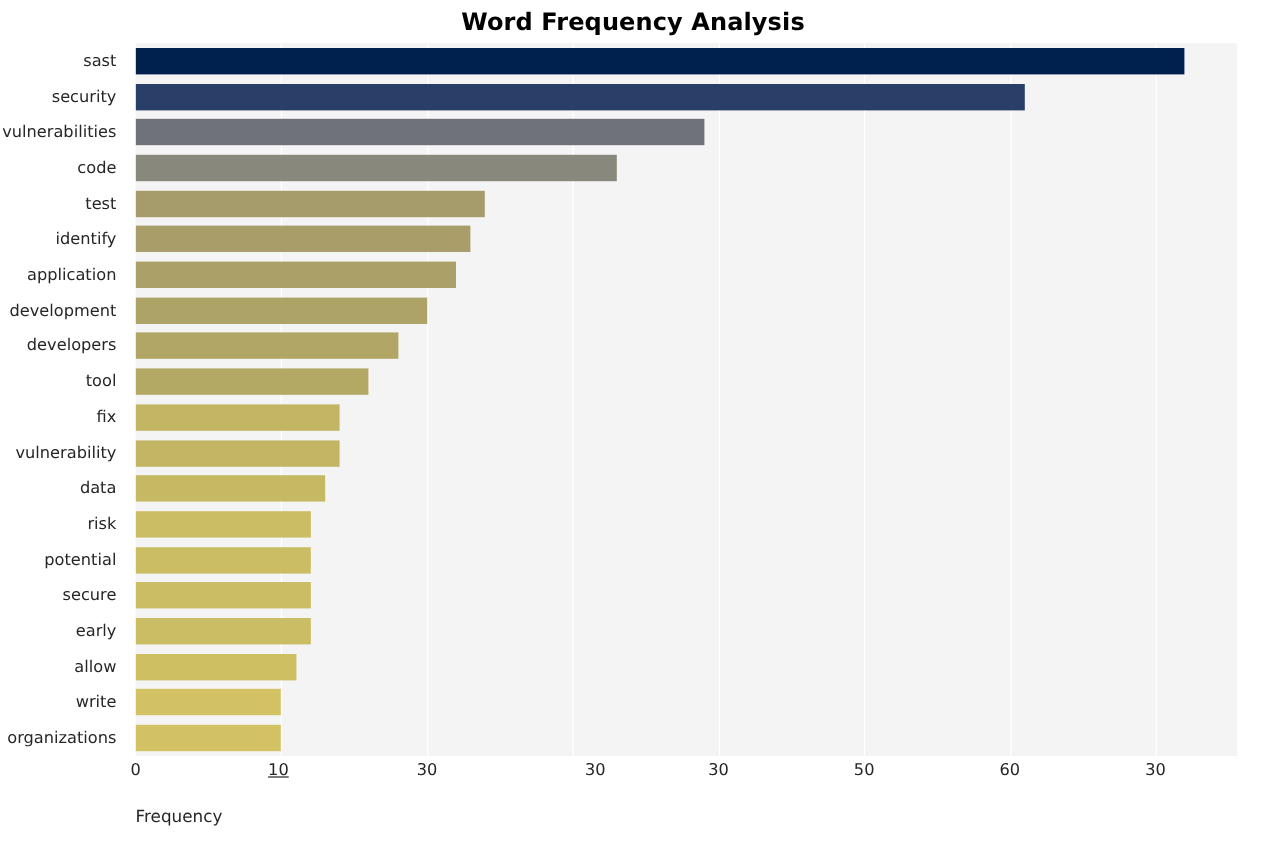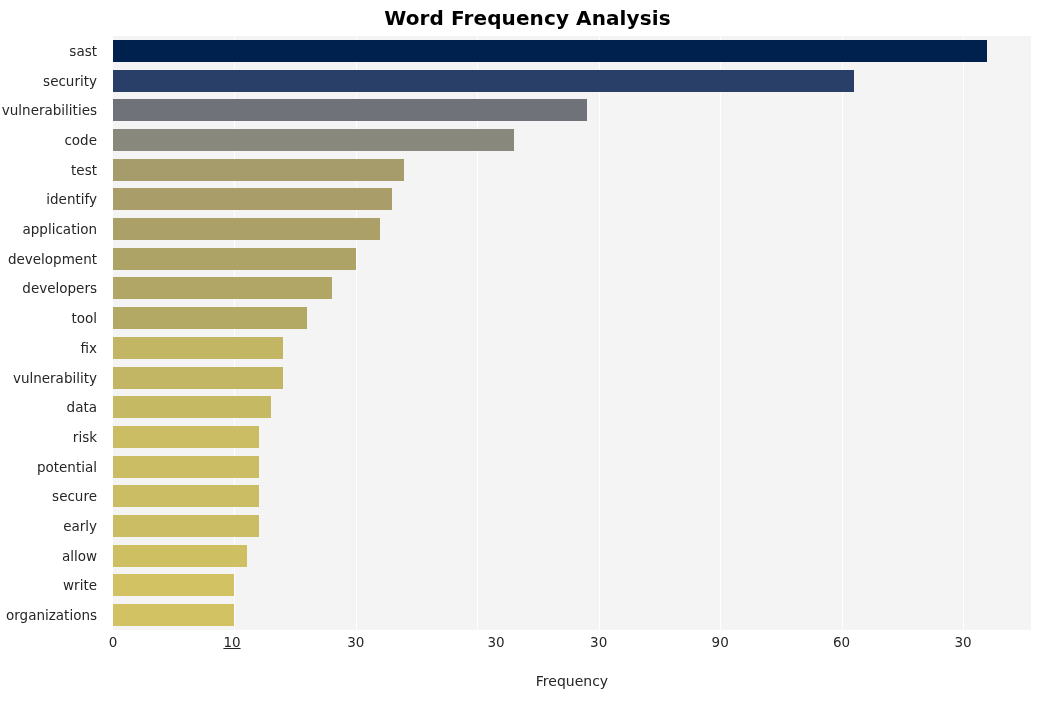--- a/index.html
+++ b/index.html
@@ -180,7 +180,7 @@
       <div class="xtick" style="left: 242.857px;">30</div>
       <div class="xtick" style="left: 383px;">30</div>
       <div class="xtick" style="left: 485.714px;">30</div>
-      <div class="xtick" style="left: 607.143px;">90</div>
+      <div class="xtick" style="left: 607.143px;">50</div>
       <div class="xtick" style="left: 728.571px;">60</div>
       <div class="xtick" style="left: 850px;">30</div>
     </div>

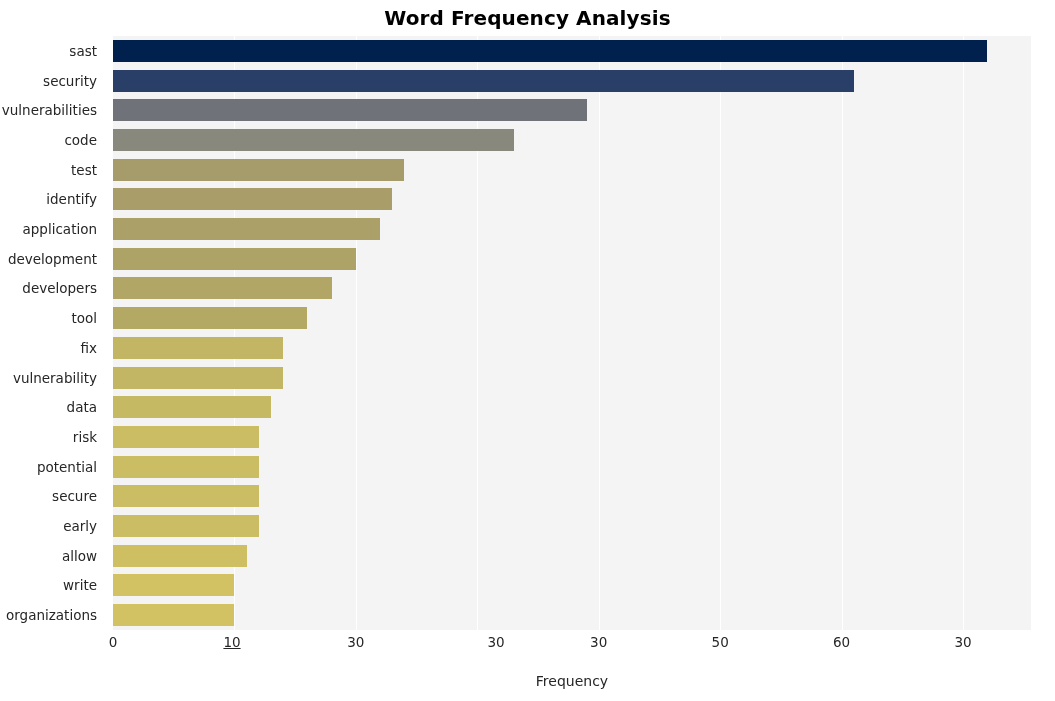--- a/index.html
+++ b/index.html
@@ -106,7 +106,6 @@
     left: 113px;
     top: 673px;
     width: 918px;
-    text-align: center;
     font-size: 14px;
     color: #262626;
   }

